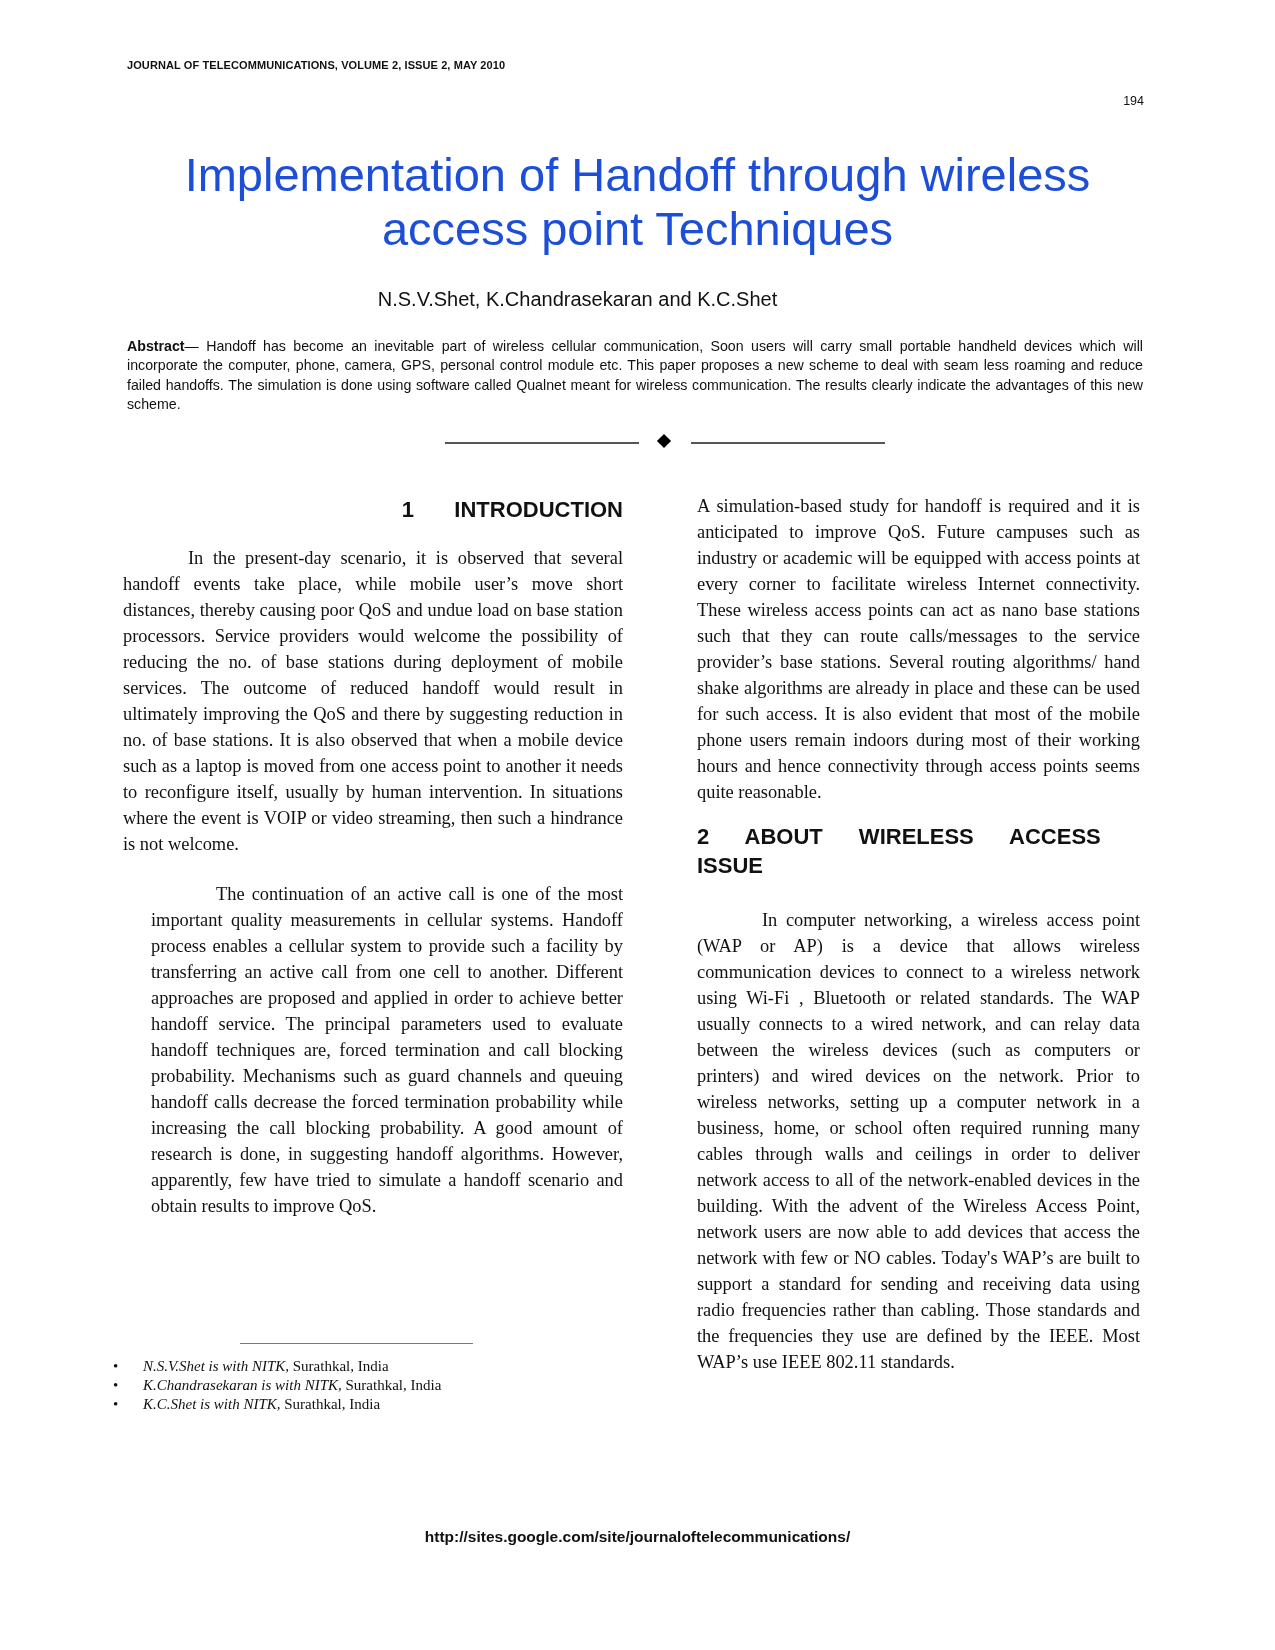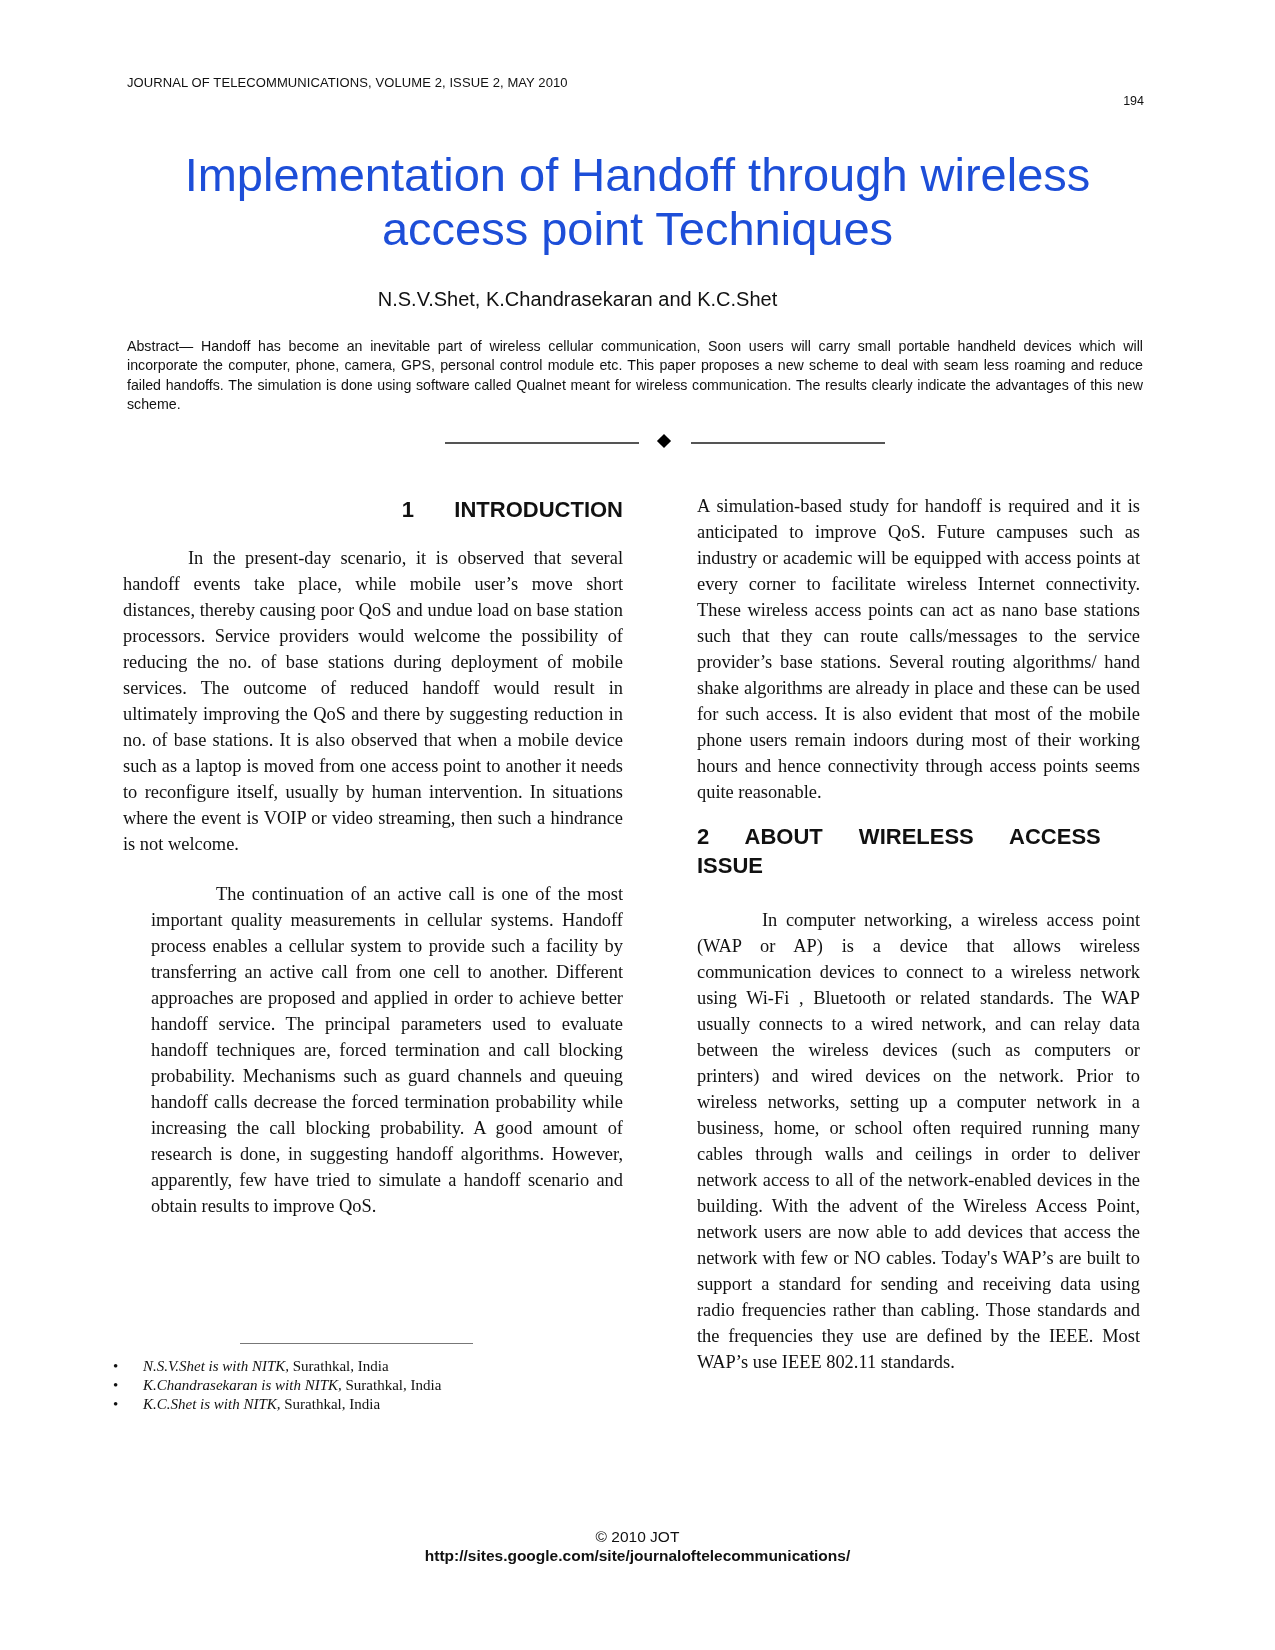--- a/index.html
+++ b/index.html
@@ -8,7 +8,7 @@
   .serif { font-family: "Liberation Serif", "DejaVu Serif", serif; }
   .abs { position: absolute; }
 
-  #journal-header { left: 127px; top: 75px; font-size: 13px; letter-spacing: 0.1px; }
+  #journal-header { left: 127px; top: 59px; font-size: 11px; letter-spacing: 0.1px; font-weight: bold; }
   #page-number { right: 131px; top: 94px; font-size: 12.5px; }
 
   #title { left: 0; width: 1275px; top: 148px; text-align: center; font-size: 47px; line-height: 54px; font-weight: normal; margin: 0; color: #1d4ed8; }

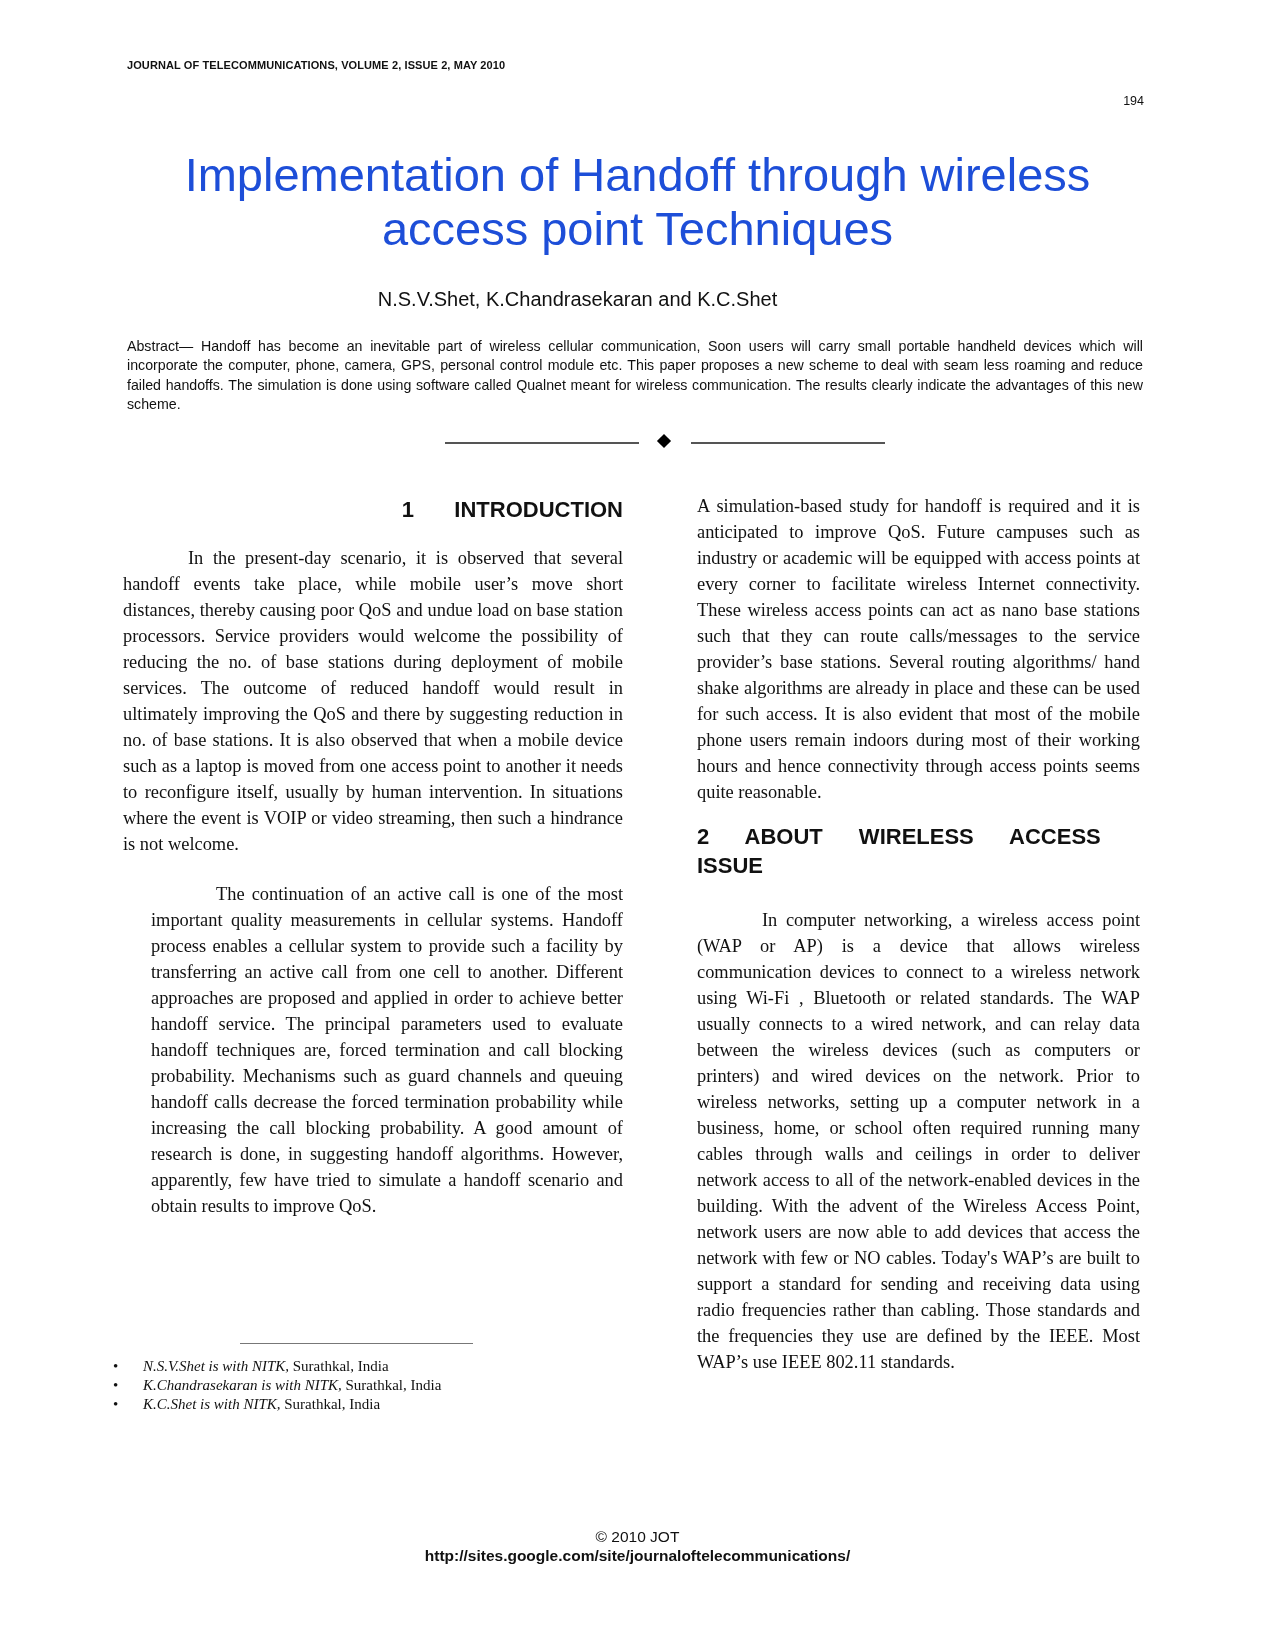--- a/index.html
+++ b/index.html
@@ -15,7 +15,7 @@
   #authors { left: 0; width: 1155px; top: 288px; text-align: center; font-size: 20px; }
 
   #abstract { left: 127px; width: 1016px; top: 337px; font-size: 14.2px; line-height: 19.3px; text-align: justify; }
-  #abstract b { font-weight: normal; }
+  #abstract b { font-weight: bold; }
 
   #divider { left: 445px; top: 432px; width: 440px; height: 20px; }
   #divider .line { position: absolute; top: 10px; height: 1.5px; background: #555; width: 194px; }

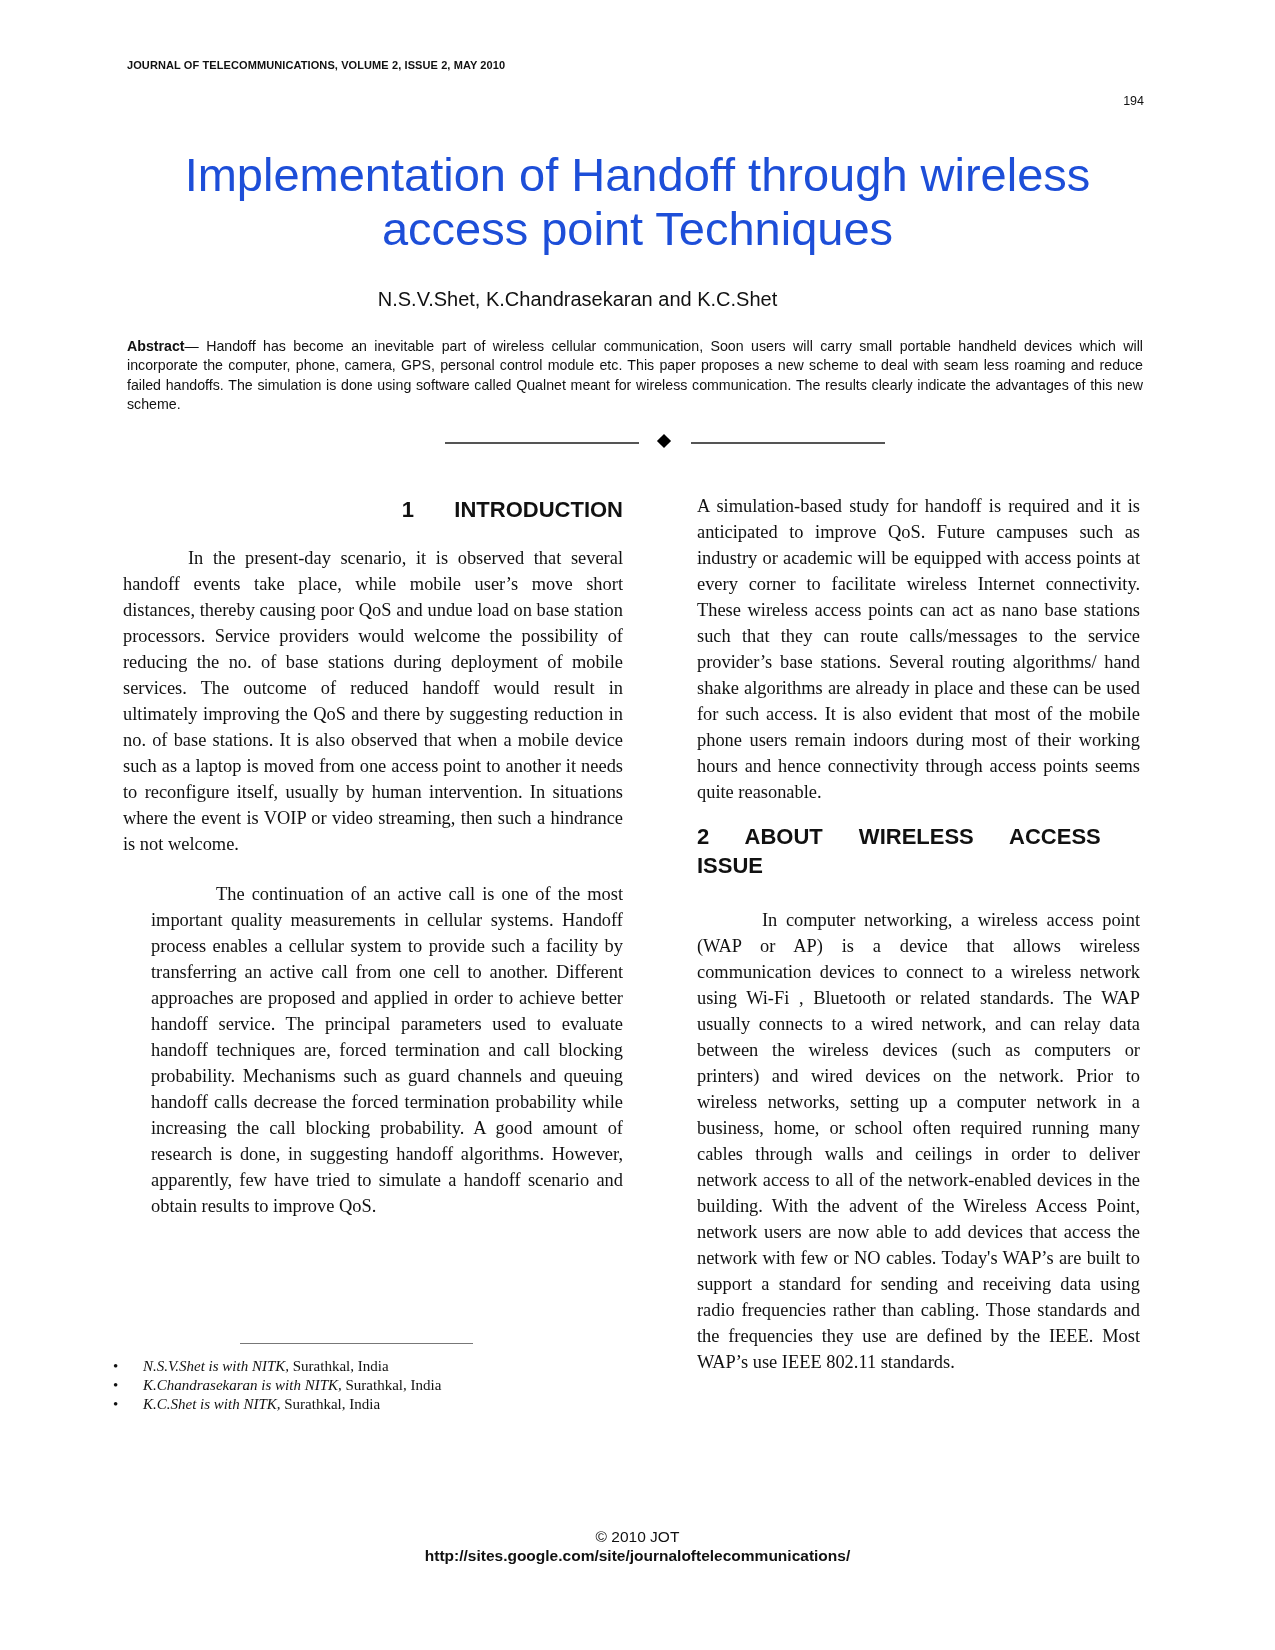--- a/index.html
+++ b/index.html
@@ -108,7 +108,6 @@
 </div>
 
 <div id="footer" class="abs sans">
-  <div>© 2010 JOT</div>
   <div class="url">http://sites.google.com/site/journaloftelecommunications/</div>
 </div>
 

